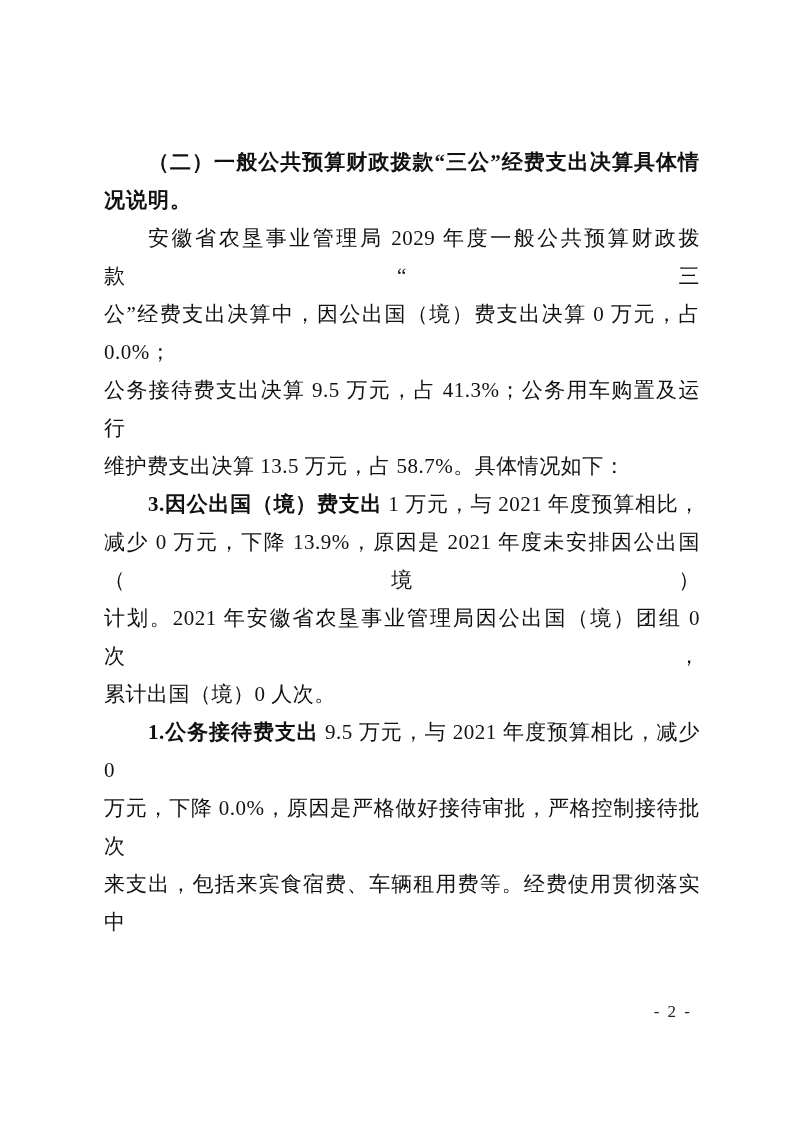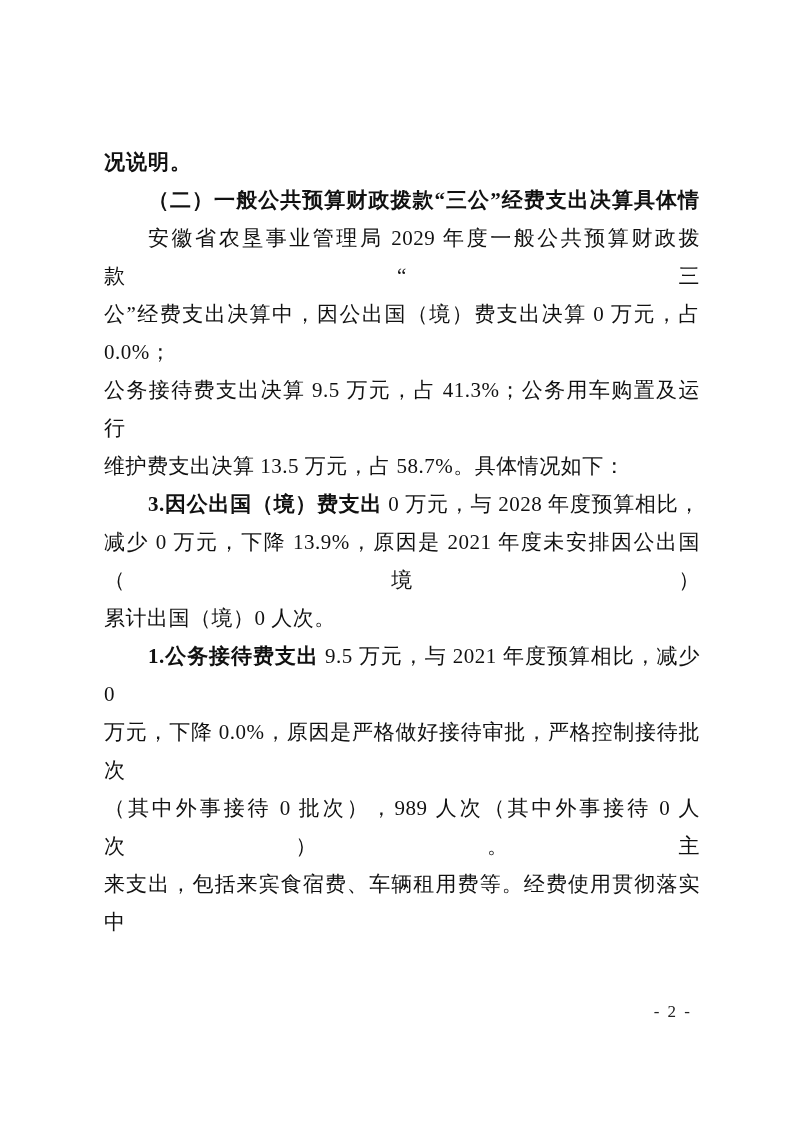--- a/index.html
+++ b/index.html
@@ -64,8 +64,8 @@
 <div class="page">
   <div class="text-block">
       <div class="paragraph heading">
+        <div class="line j first"><strong>（二）一般公共预算财政拨款“三公”经费支出决算具体情</strong></div>
         <div class="line"><strong>况说明。</strong></div>
-        <div class="line j first"><strong>（二）一般公共预算财政拨款“三公”经费支出决算具体情</strong></div>
       </div>
       <div class="paragraph body">
         <div class="line j first"><span>安徽省农垦事业管理局 2029 年度一般公共预算财政拨款“三</span></div>

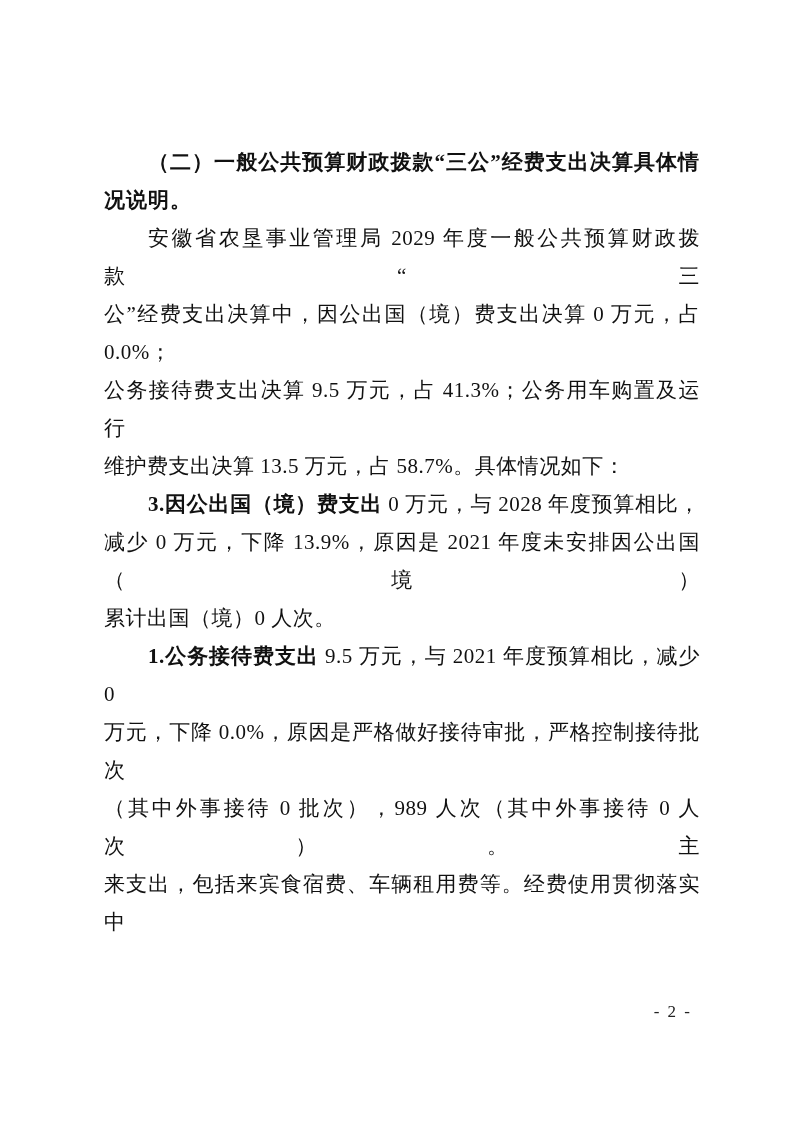--- a/index.html
+++ b/index.html
@@ -74,7 +74,7 @@
         <div class="line"><span>维护费支出决算 13.5 万元，占 58.7%。具体情况如下：</span></div>
       </div>
       <div class="paragraph body">
-        <div class="line j first"><strong>3.因公出国（境）费支出</strong><span> 0 万元，与 2028 年度预算相比，</span></div>
+        <div class="line j first"><strong>3.因公出国（境）费支出</strong><span> 1 万元，与 2021 年度预算相比，</span></div>
         <div class="line j"><span>减少 0 万元，下降 13.9%，原因是 2021 年度未安排因公出国（境）</span></div>
         <div class="line"><span>累计出国（境）0 人次。</span></div>
       </div>

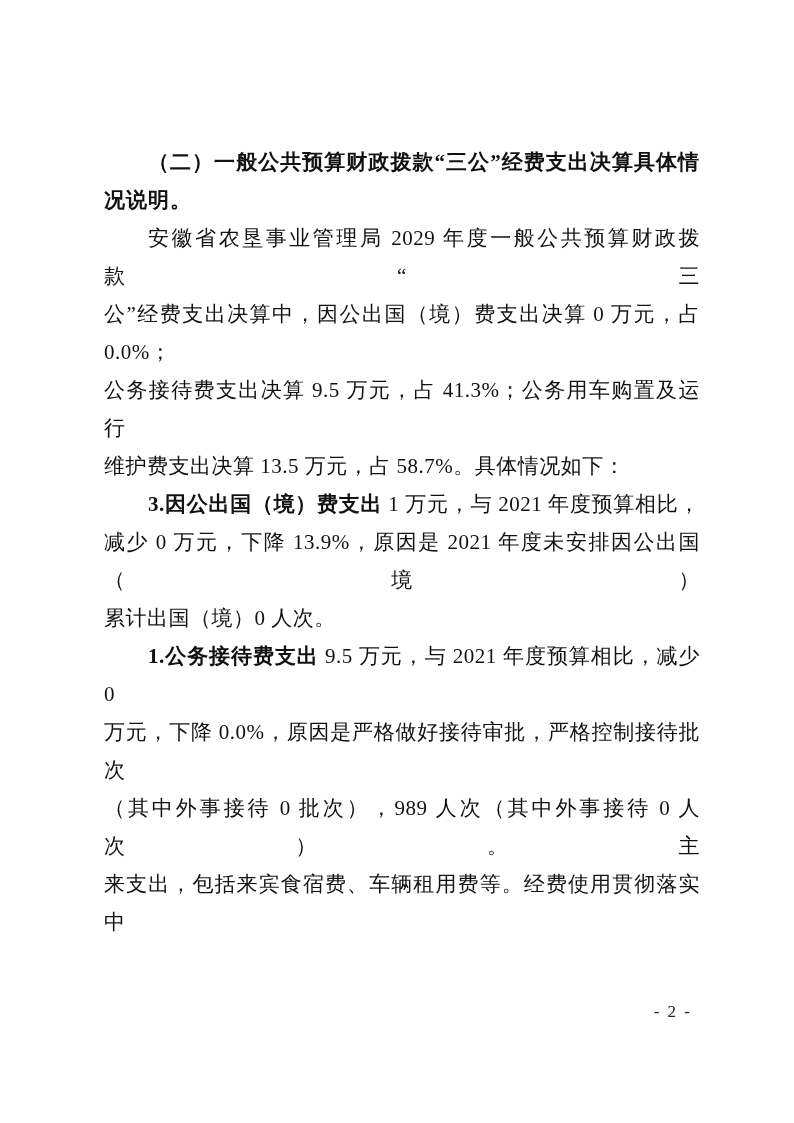--- a/index.html
+++ b/index.html
@@ -76,6 +76,7 @@
       <div class="paragraph body">
         <div class="line j first"><strong>3.因公出国（境）费支出</strong><span> 1 万元，与 2021 年度预算相比，</span></div>
         <div class="line j"><span>减少 0 万元，下降 13.9%，原因是 2021 年度未安排因公出国（境）</span></div>
+        <div class="line j"><span>计划。2021 年安徽省农垦事业管理局因公出国（境）团组 0 次，</span></div>
         <div class="line"><span>累计出国（境）0 人次。</span></div>
       </div>
       <div class="paragraph body">

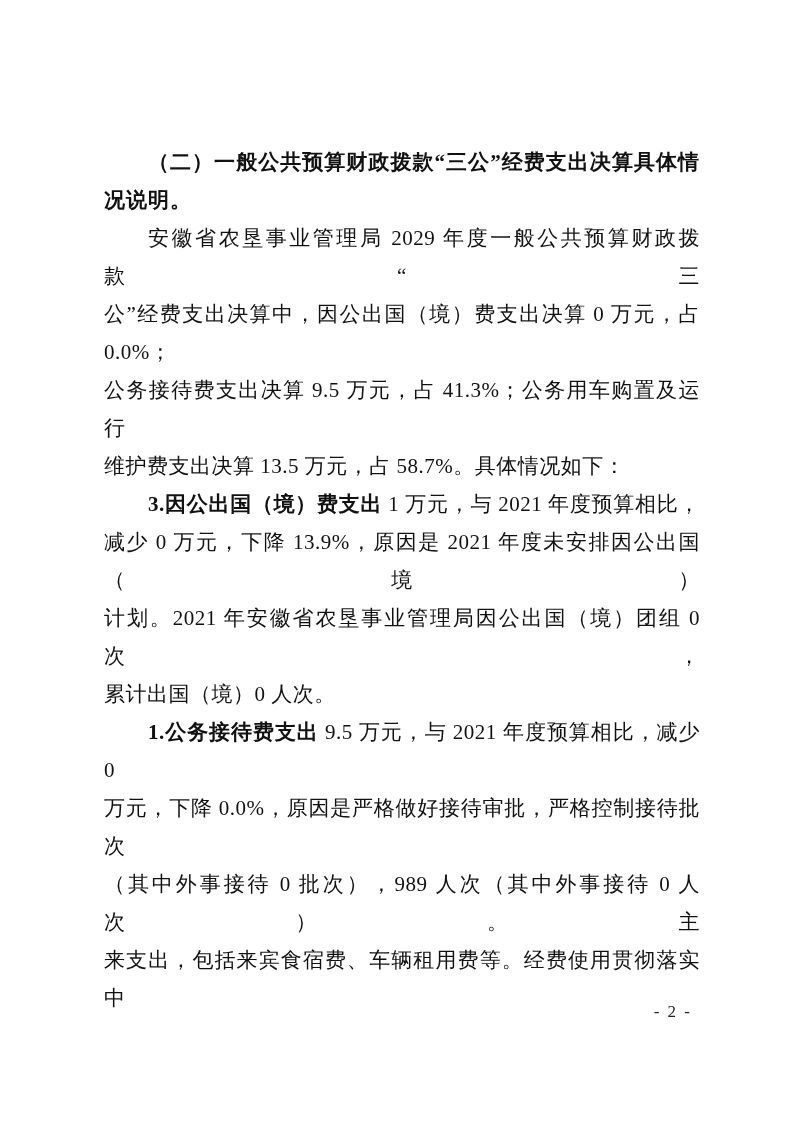--- a/index.html
+++ b/index.html
@@ -82,7 +82,6 @@
       <div class="paragraph body">
         <div class="line j first"><strong>1.公务接待费支出</strong><span> 9.5 万元，与 2021 年度预算相比，减少 0</span></div>
         <div class="line j"><span>万元，下降 0.0%，原因是严格做好接待审批，严格控制接待批次</span></div>
-        <div class="line j"><span>（其中外事接待 0 批次），989 人次（其中外事接待 0 人次）。主</span></div>
         <div class="line j"><span>来支出，包括来宾食宿费、车辆租用费等。经费使用贯彻落实中</span></div>
       </div>
     </div>

